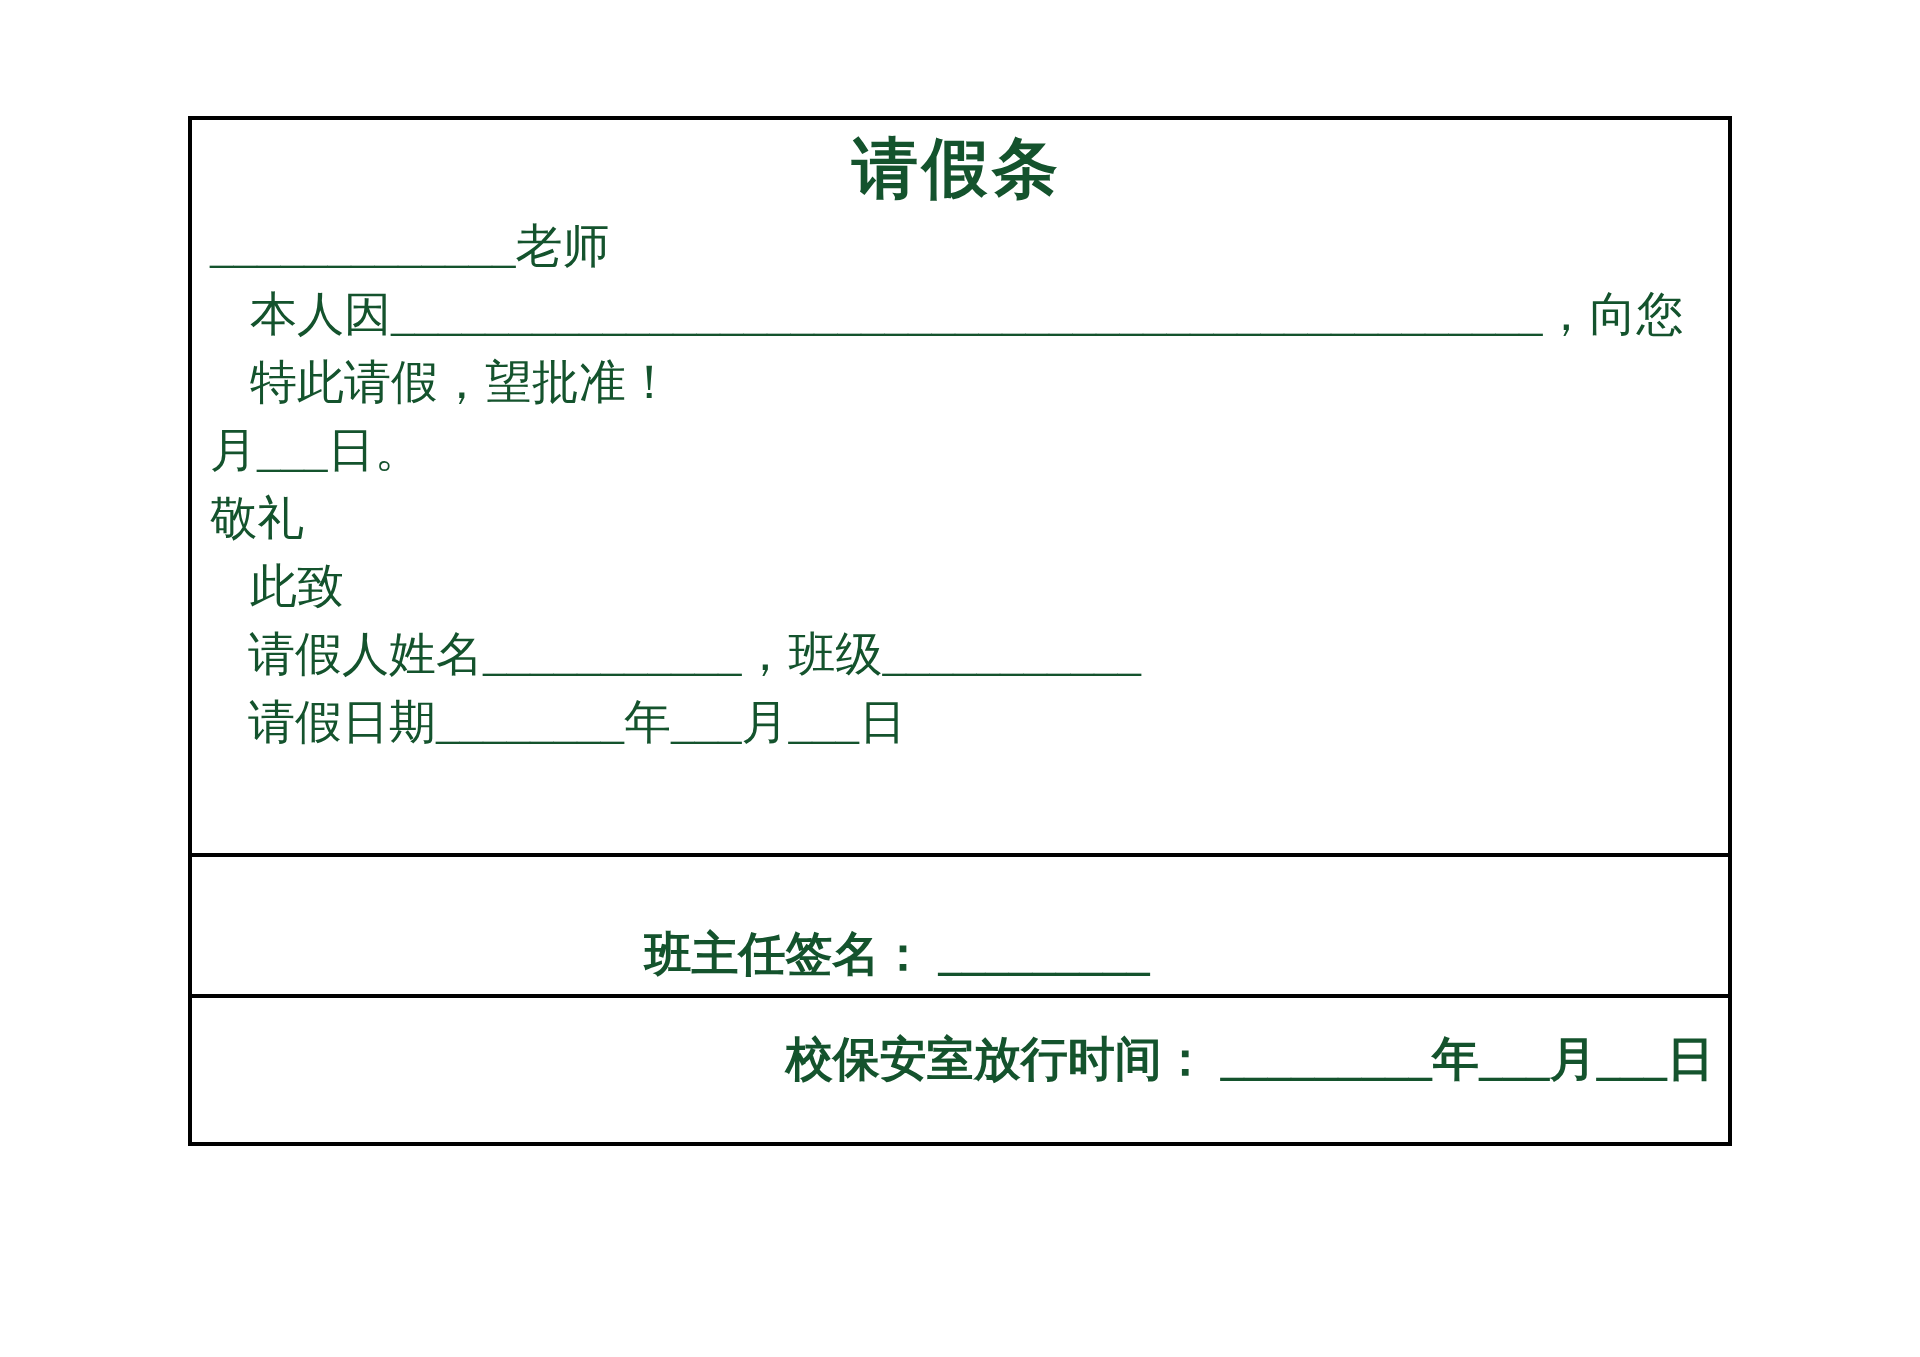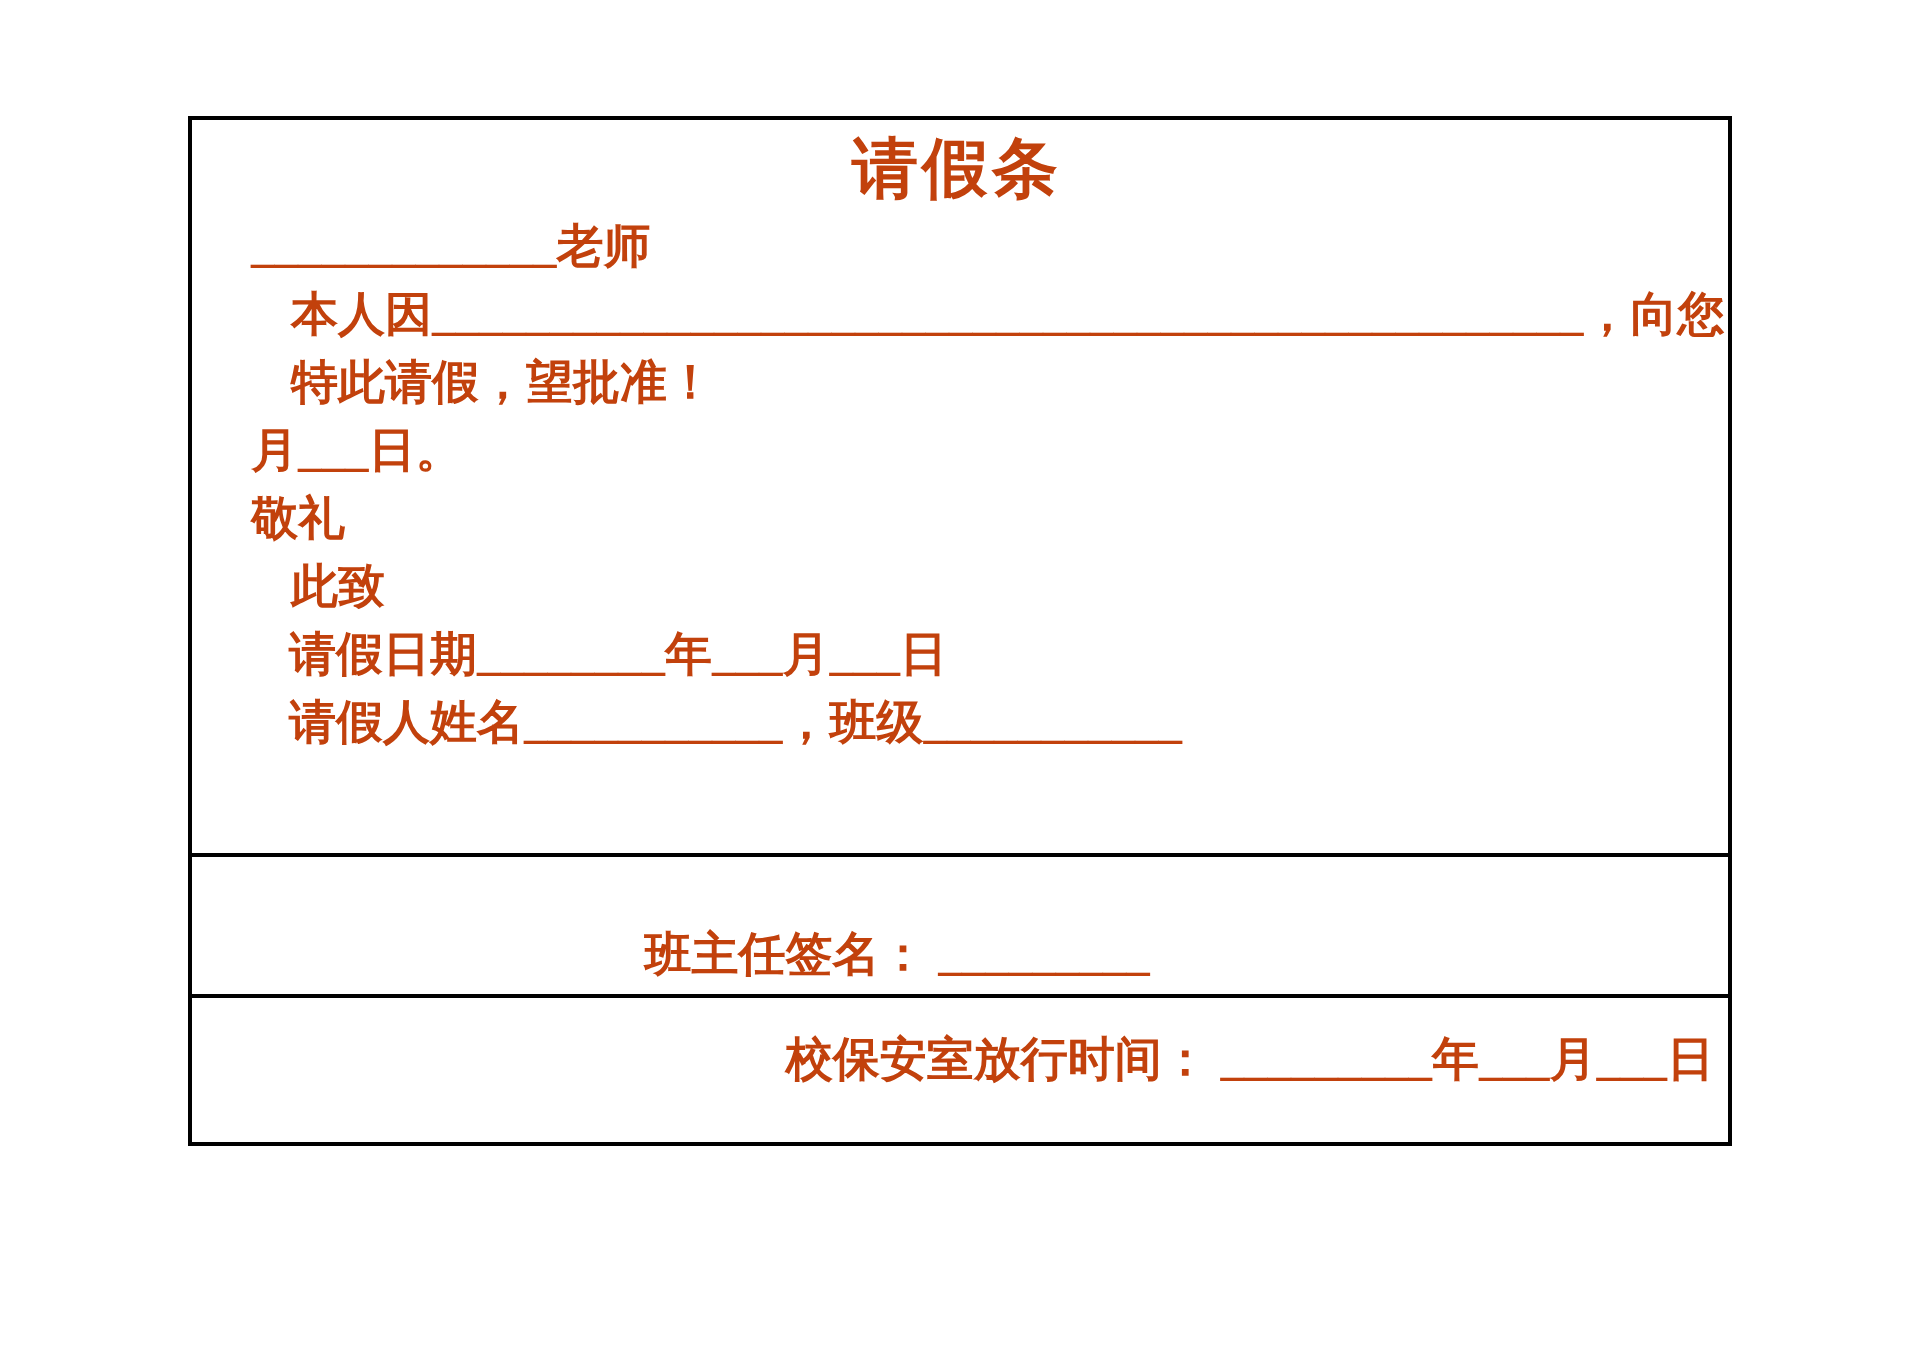--- a/index.html
+++ b/index.html
@@ -13,7 +13,7 @@
     height: 1357px;
     background: #ffffff;
     font-family: "Liberation Serif", "DejaVu Serif", serif;
-    color: #c2410c;
+    color: #14532d;
     overflow: hidden;
   }
   .form-box {

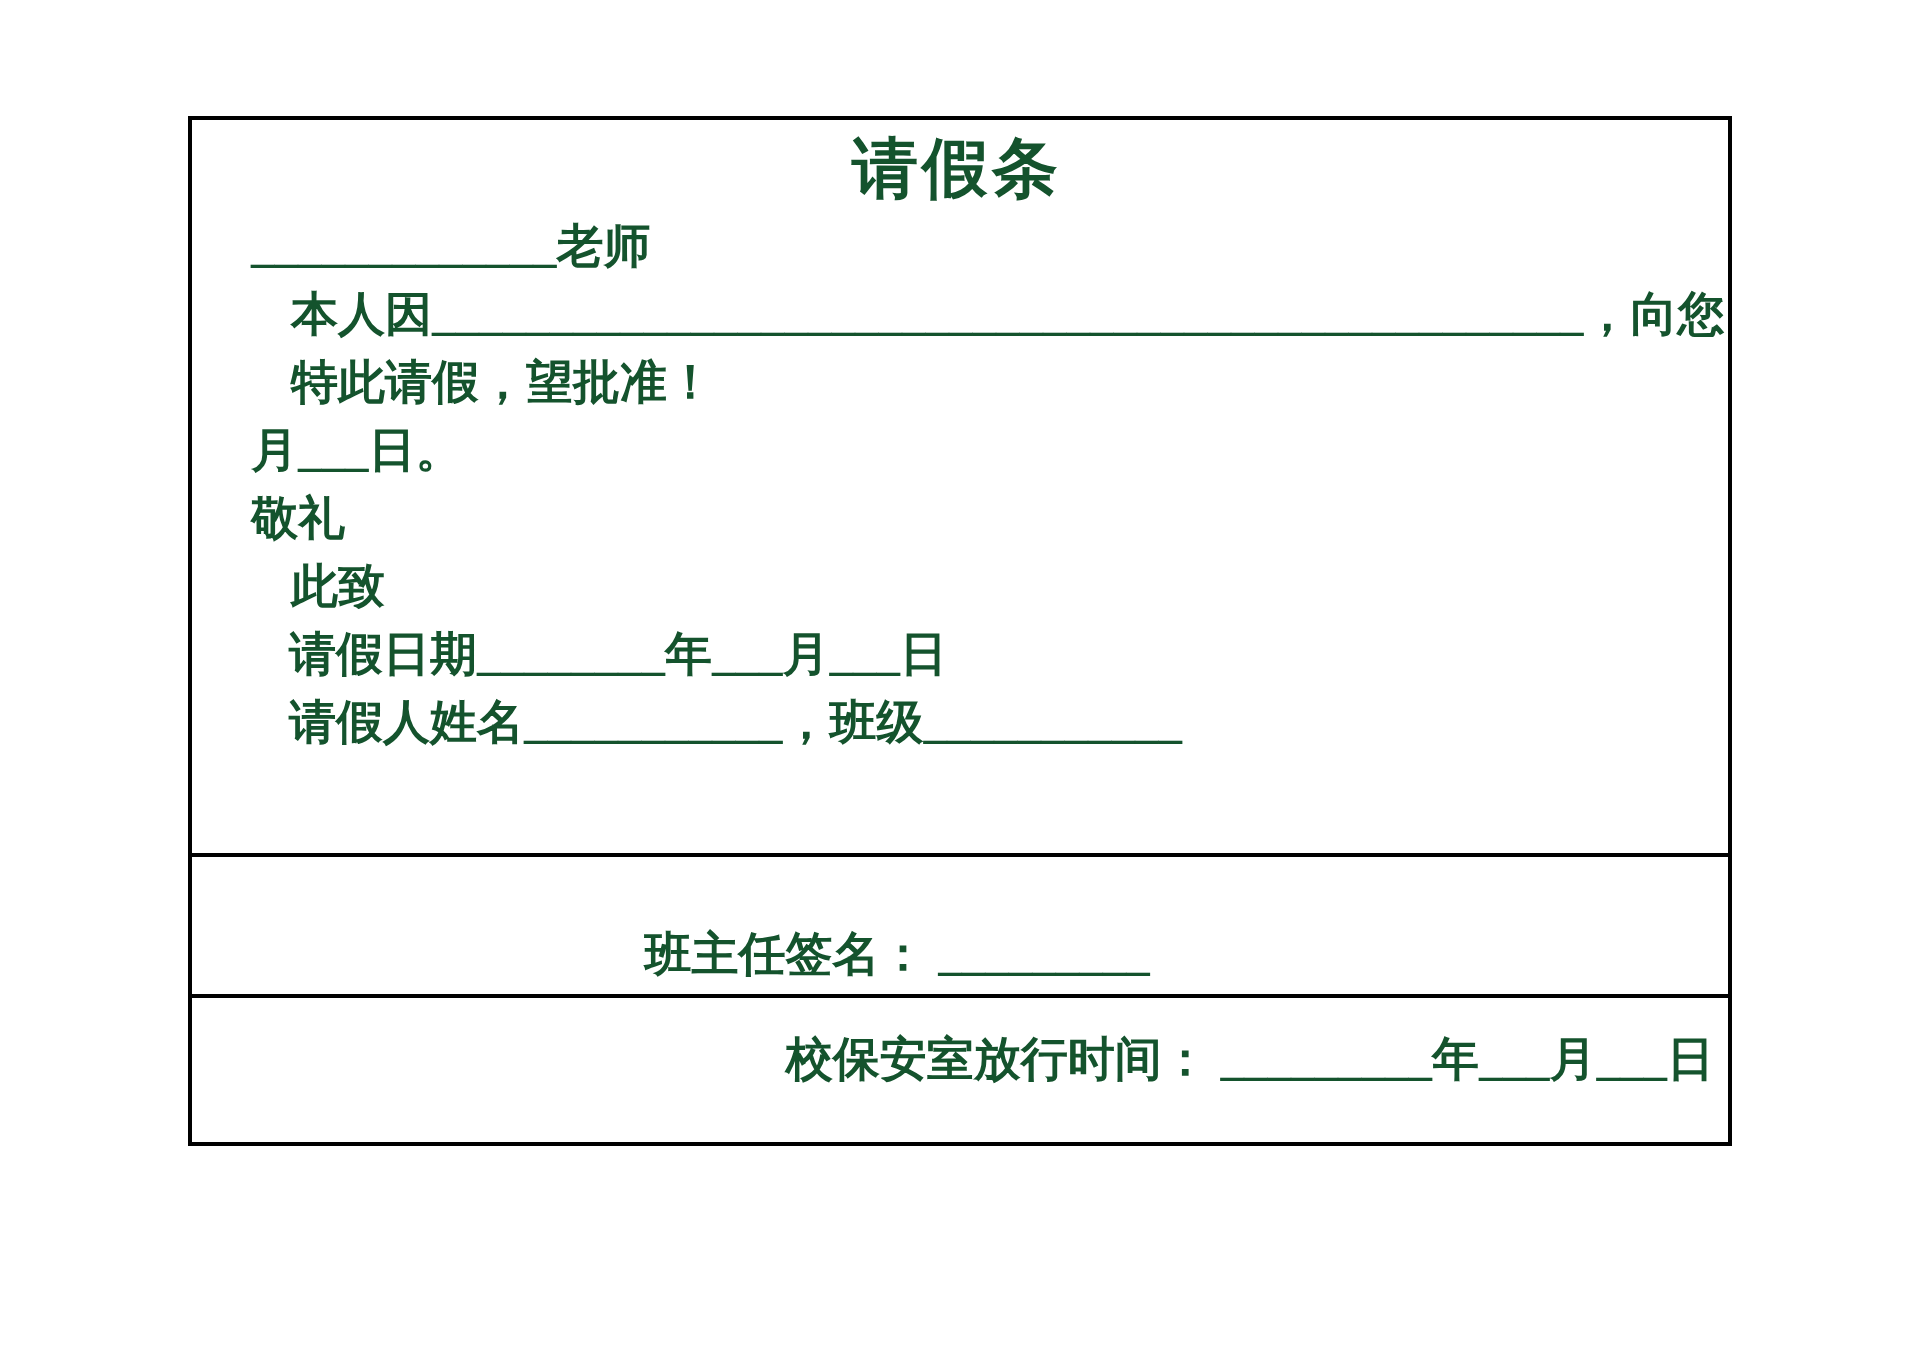--- a/index.html
+++ b/index.html
@@ -49,10 +49,9 @@
   }
   .line {
     font-size: 47px;
-    font-weight: 700;
+    font-weight: 400;
     line-height: 68px;
     white-space: nowrap;
-    margin-left: 41px;
   }
   .indent-a { padding-left: 40px; }
   .indent-b { padding-left: 38px; }

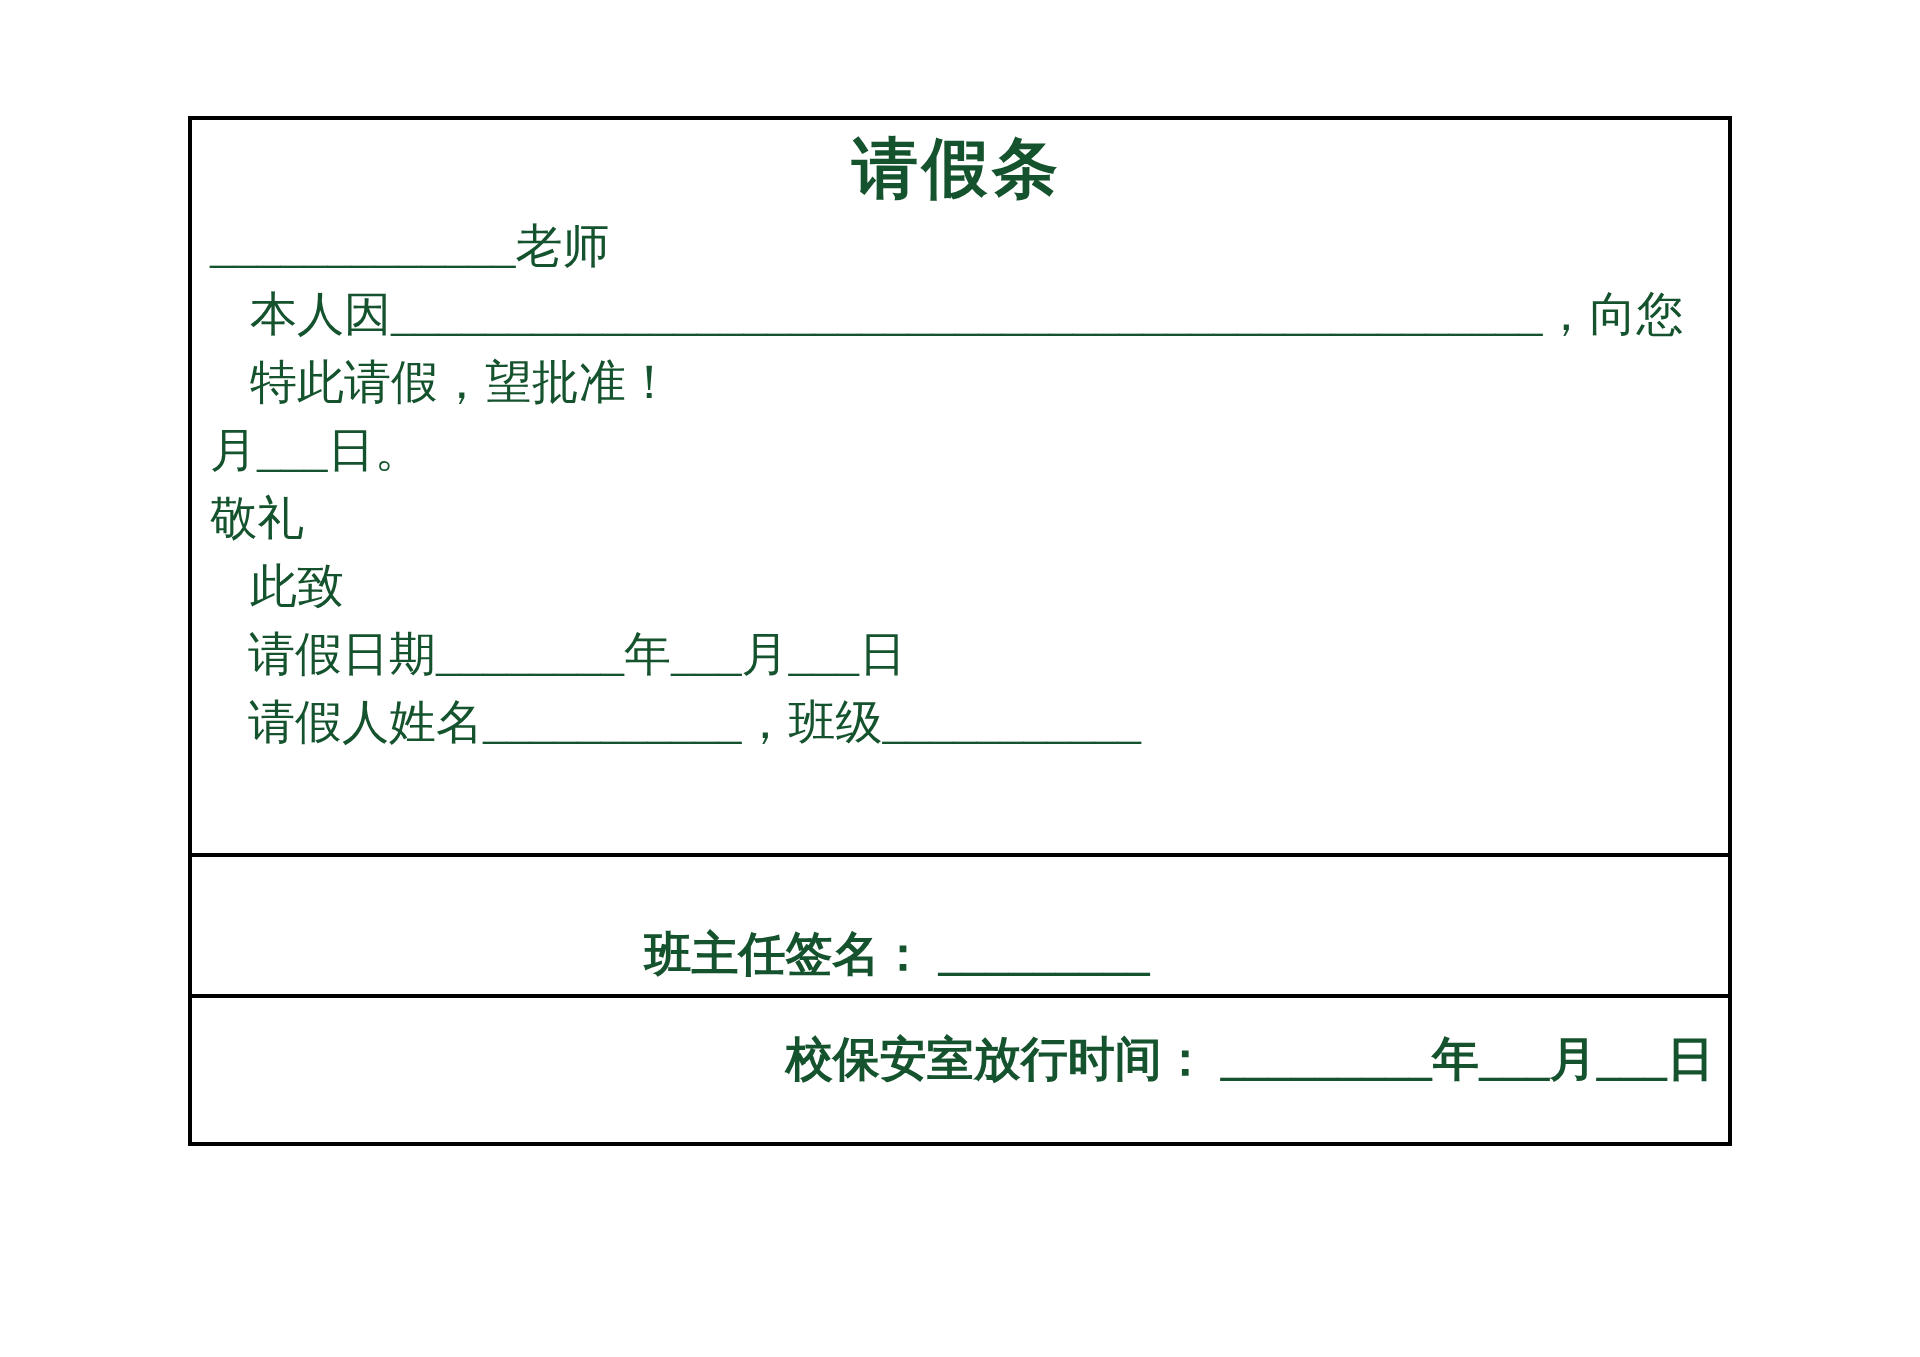--- a/index.html
+++ b/index.html
@@ -98,8 +98,8 @@
         <div class="line">月___日。</div>
         <div class="line">敬礼</div>
         <div class="line indent-a">此致</div>
+        <div class="line indent-b">请假人姓名___________，班级___________</div>
         <div class="line indent-b">请假日期________年___月___日</div>
-        <div class="line indent-b">请假人姓名___________，班级___________</div>
       </div>
     </div>
 

